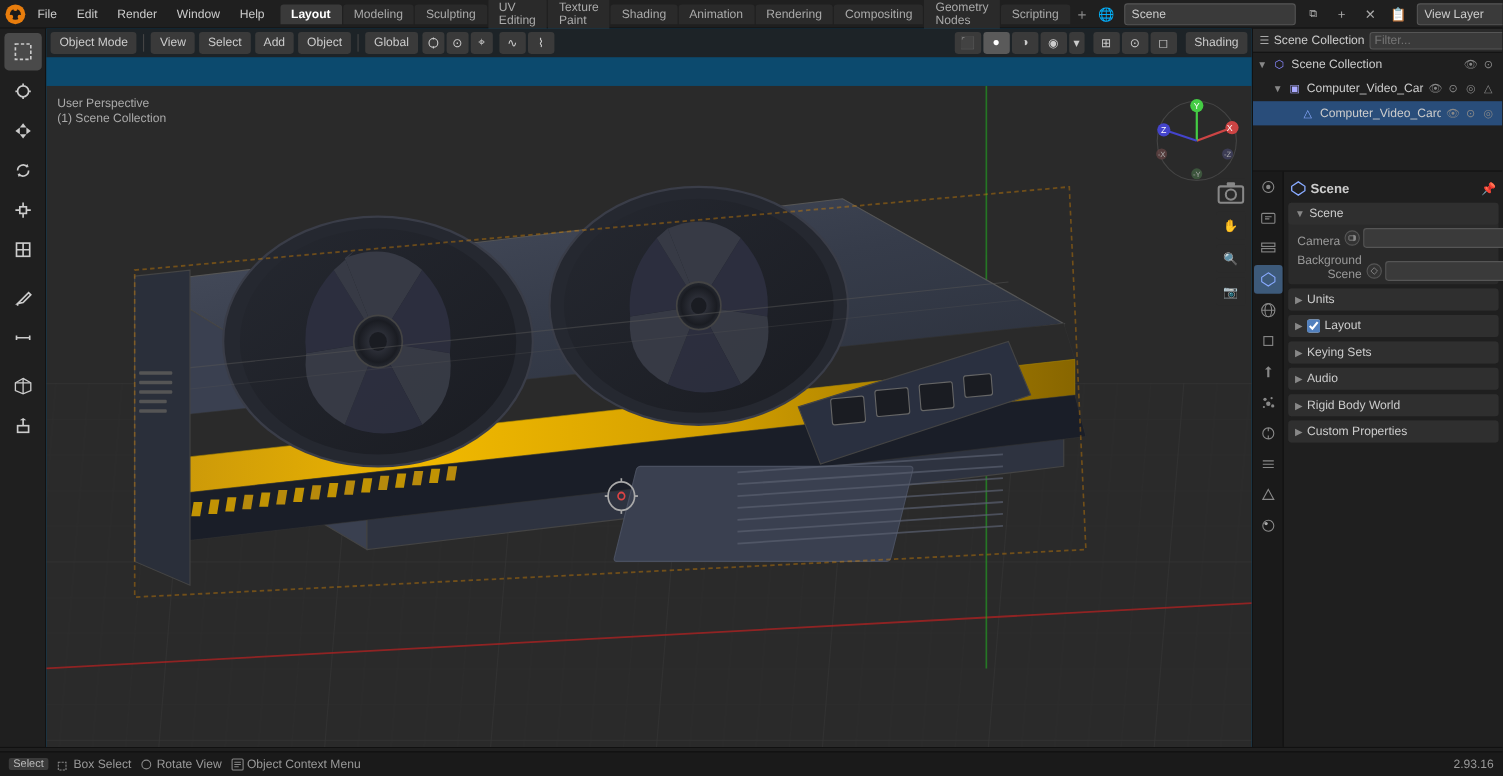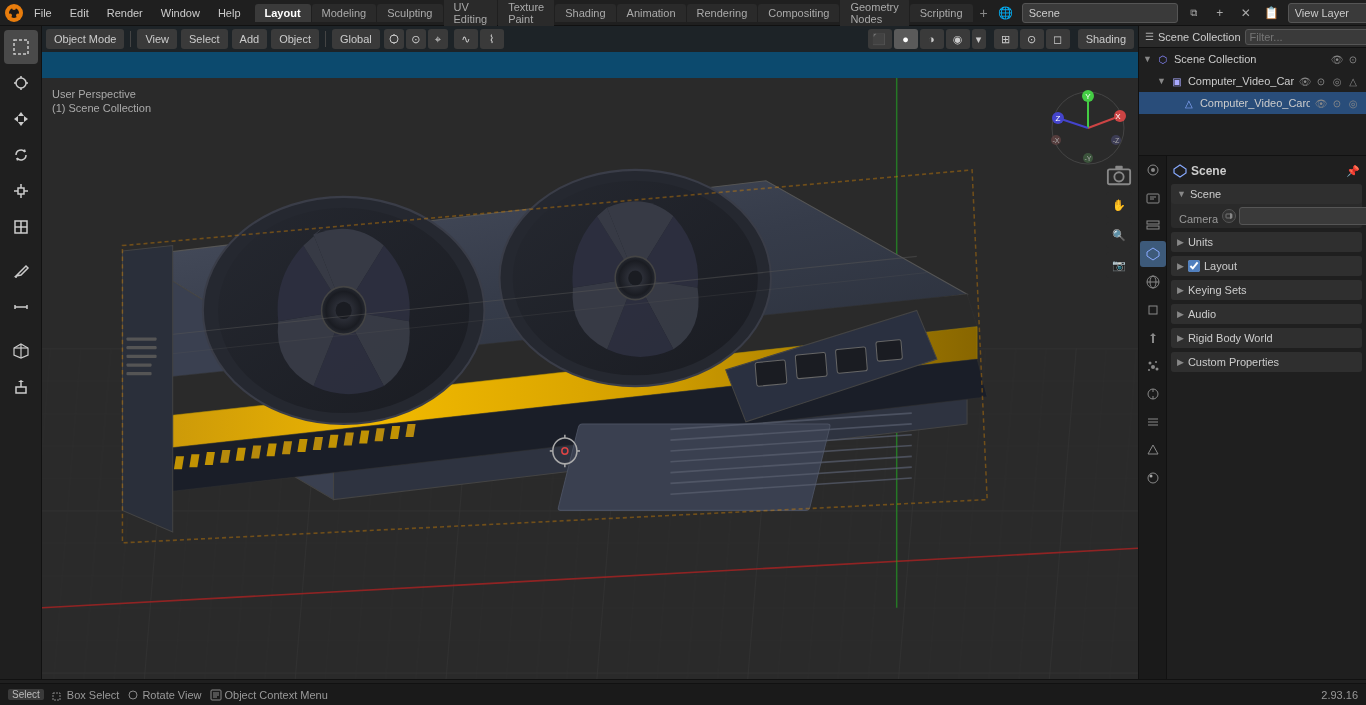--- a/index.html
+++ b/index.html
@@ -1003,6 +1003,17 @@
             </div>
           </div>
 
+          <div class="prop-row">
+            <span class="prop-label">Background Scene</span>
+            <div class="prop-value">
+              <div class="prop-icon-dot" style="background:#333;border:1px solid #555;">
+                <svg width="8" height="8" viewBox="0 0 8 8">
+                  <polygon points="4,1 7,4 4,7 1,4" fill="none" stroke="#888" stroke-width="0.8"></polygon>
+                </svg>
+              </div>
+              <input class="prop-field" type="text" value="" style="">
+            </div>
+          </div>
 
         </div>
 

